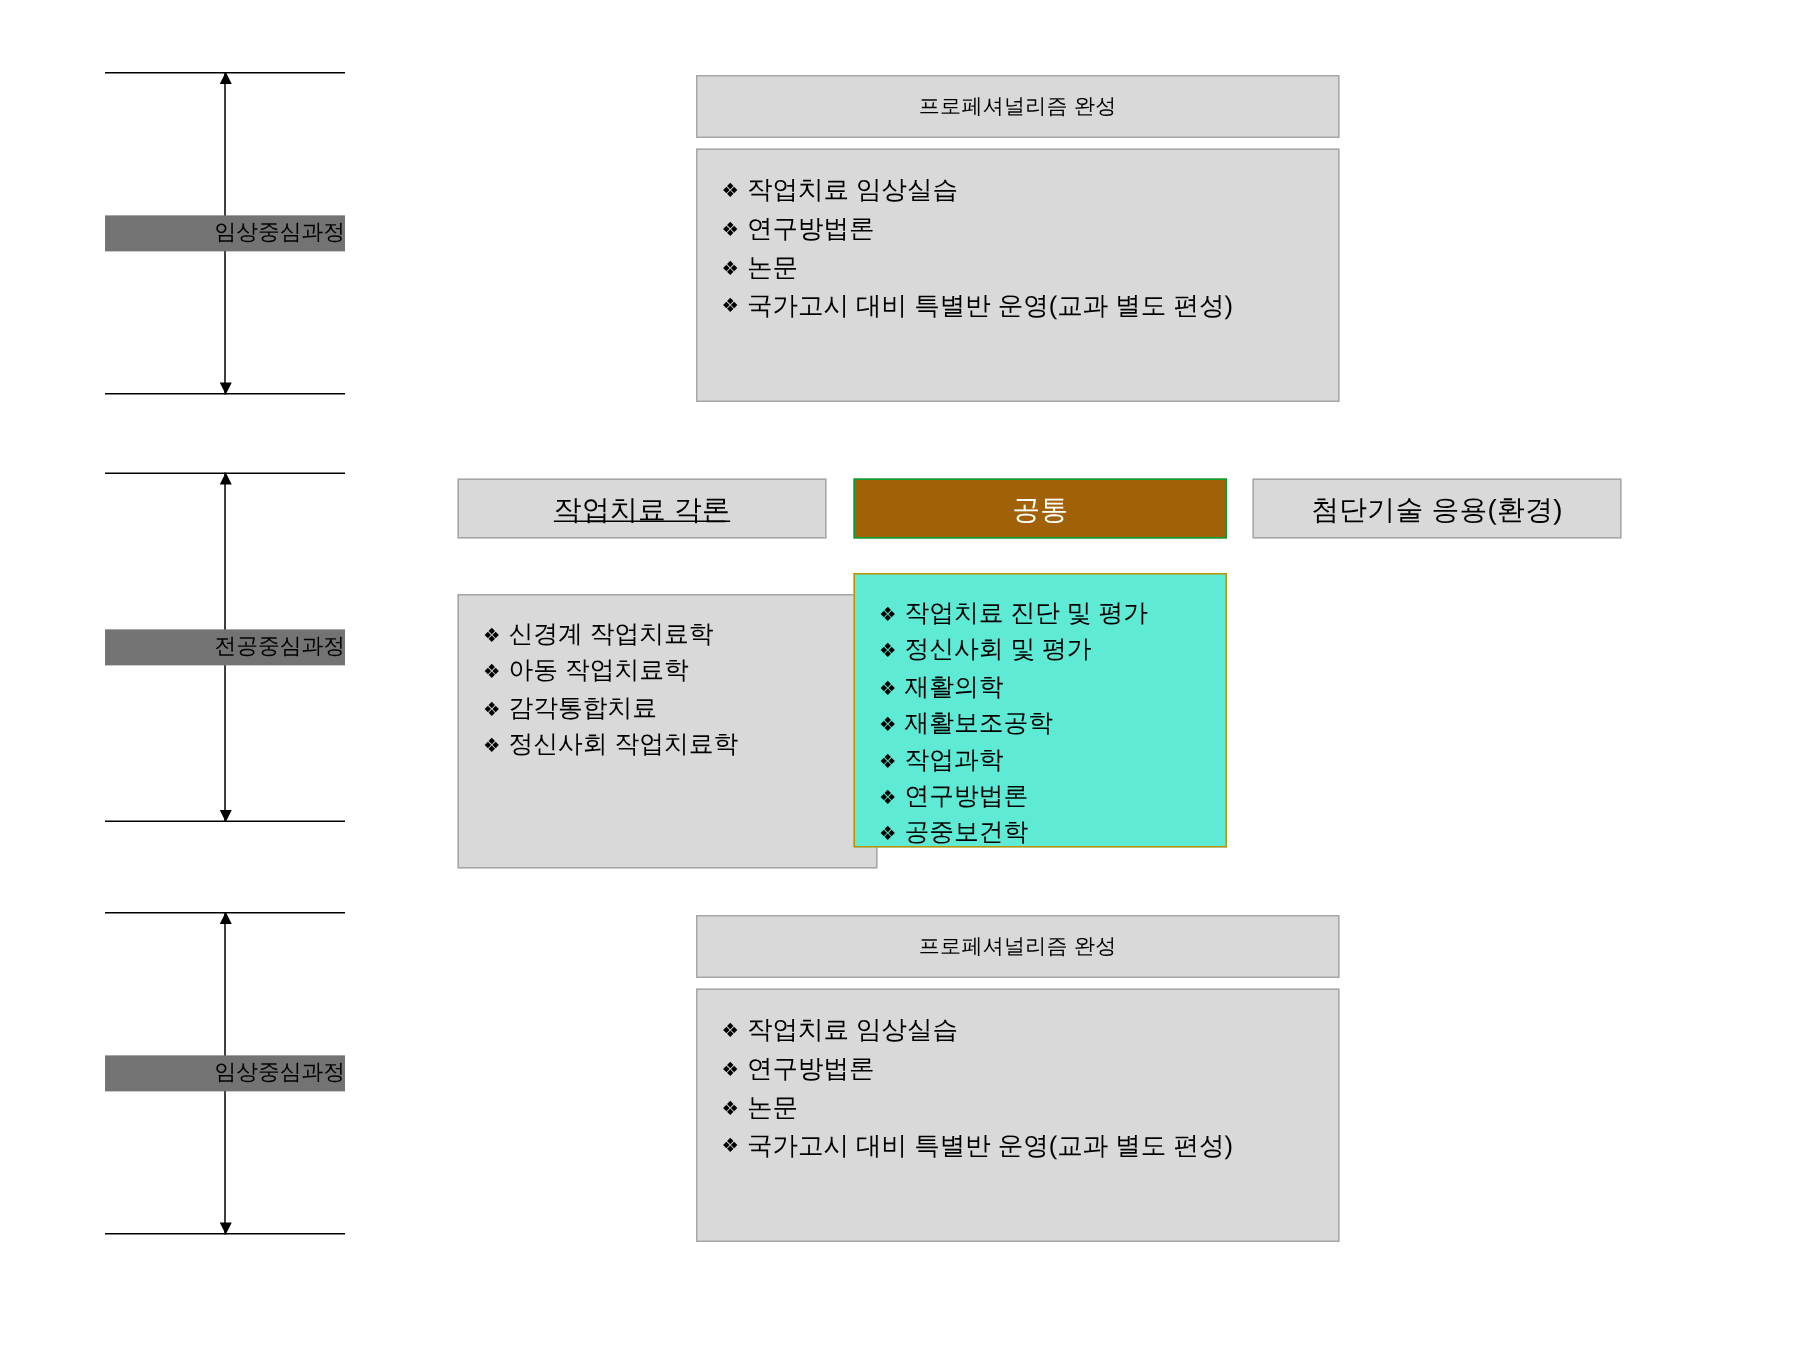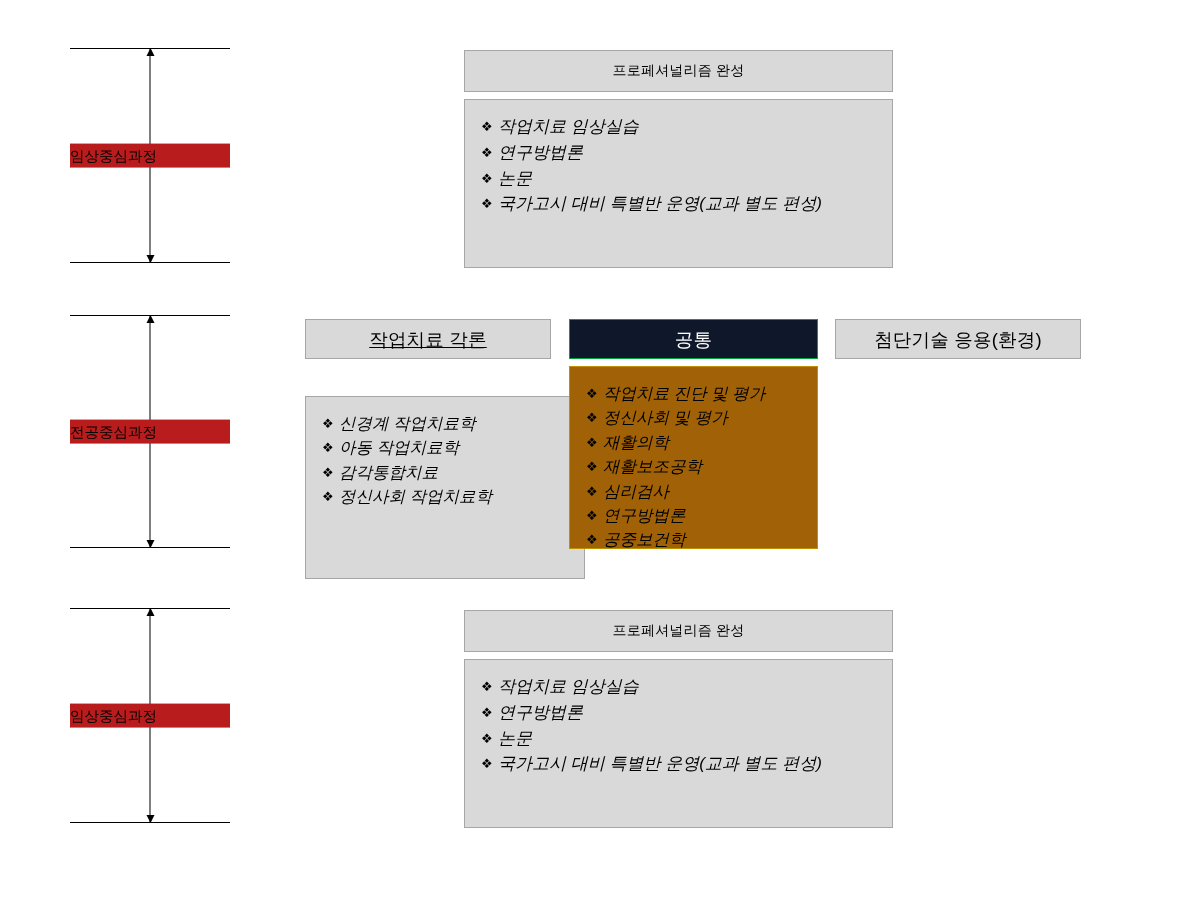--- a/index.html
+++ b/index.html
@@ -125,7 +125,6 @@
     font-size: 17px;
     line-height: 1.52;
     white-space: nowrap;
-    font-style: italic;
   }
   .body li::before {
     content: "\2756";

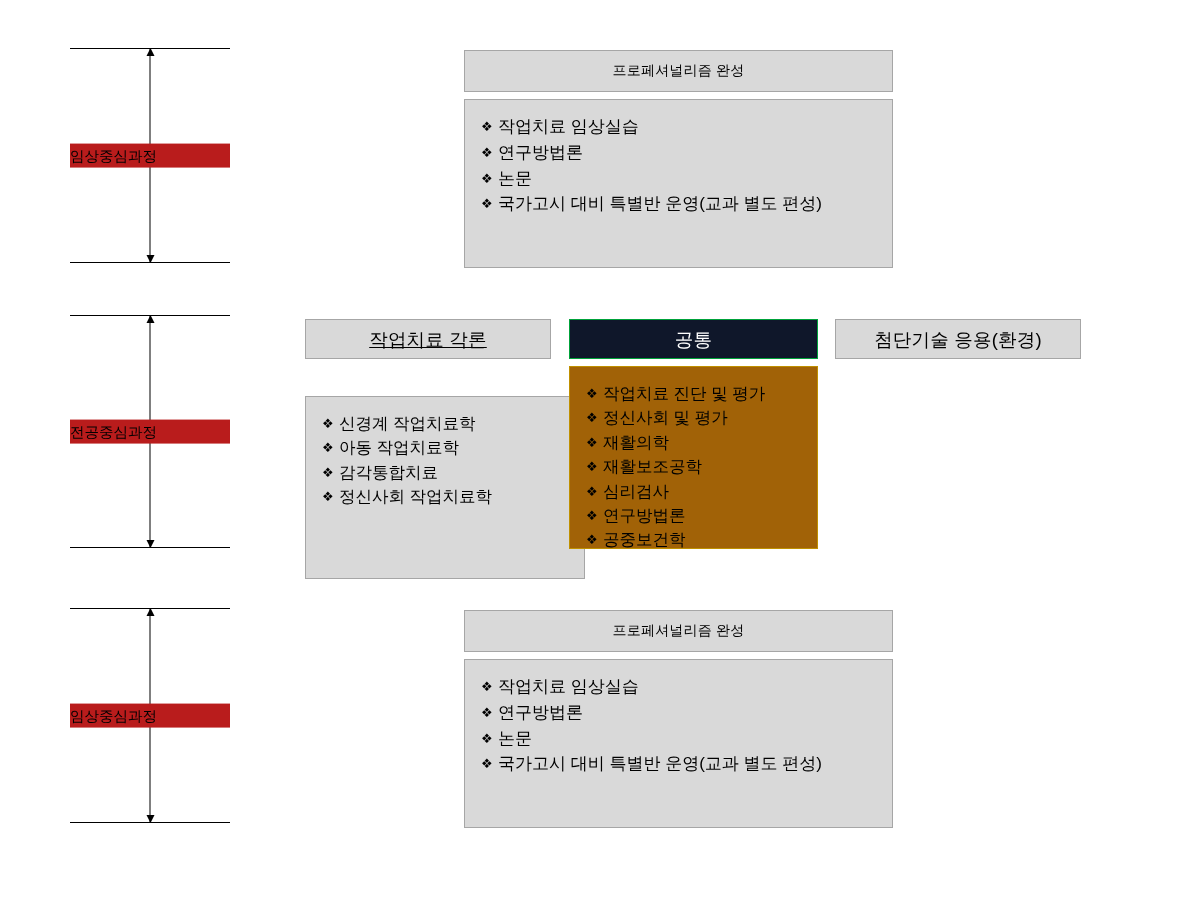--- a/index.html
+++ b/index.html
@@ -73,10 +73,10 @@
     width: 100%;
     top: 50%;
     transform: translateY(-50%);
-    text-align: left;
+    text-align: right;
     font-size: 14.5px;
     line-height: 1.3;
-    background: #b91c1c;
+    background: #737373;
     padding: 3px 0;
     white-space: nowrap;
   }

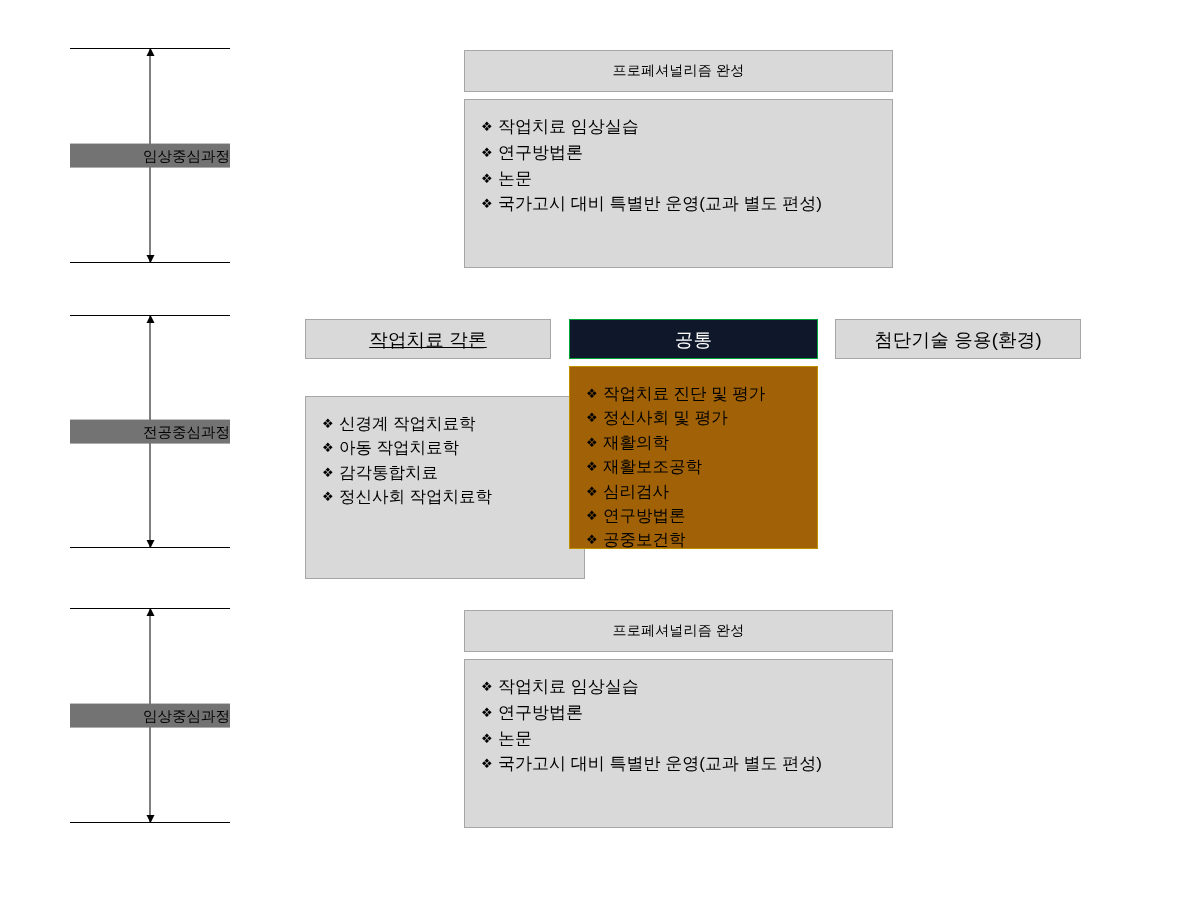--- a/index.html
+++ b/index.html
@@ -94,7 +94,7 @@
     letter-spacing: 0.2px;
   }
   .hdr.green {
-    background: #0f172a;
+    background: #a16207;
     border-color: #00a23a;
     color: #ffffff;
   }

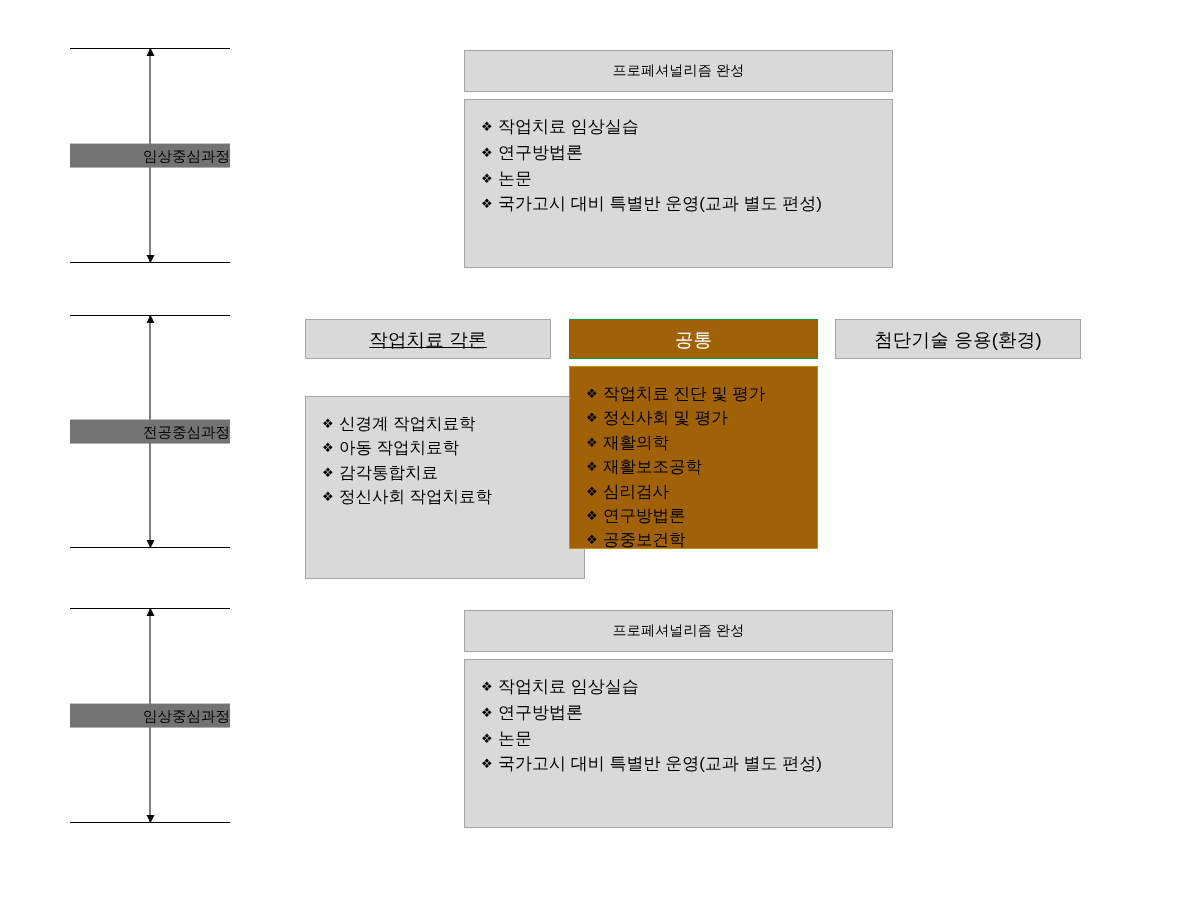--- a/index.html
+++ b/index.html
@@ -110,8 +110,9 @@
     padding: 14px 16px;
   }
   .body.yellow {
-    background: #a16207;
+    background: #5eead4;
     border-color: #bf9000;
+    margin-top: 16px;
   }
 
   .body ul {

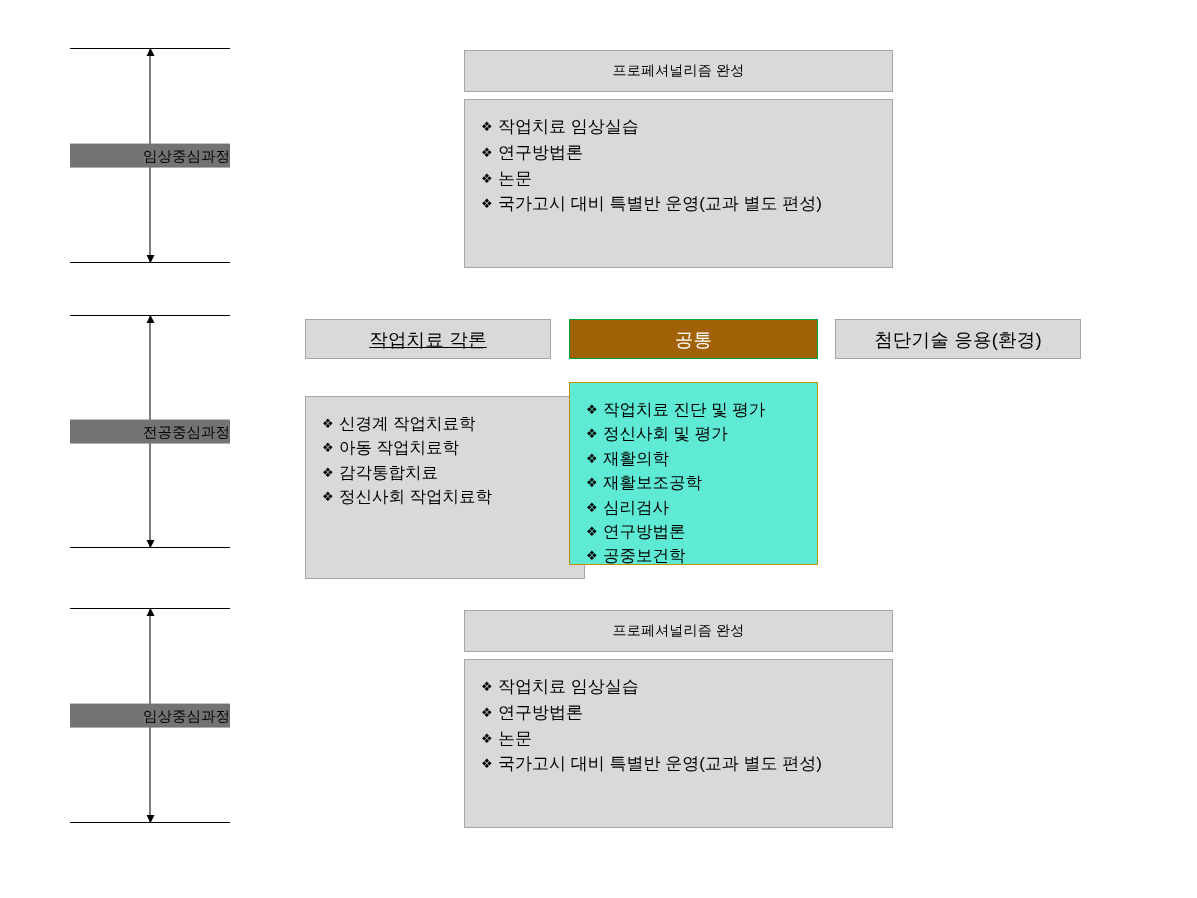--- a/index.html
+++ b/index.html
@@ -196,7 +196,7 @@
       <li>정신사회 및 평가</li>
       <li>재활의학</li>
       <li>재활보조공학</li>
-      <li>심리검사</li>
+      <li>작업과학</li>
       <li>연구방법론</li>
       <li>공중보건학</li>
     </ul>

